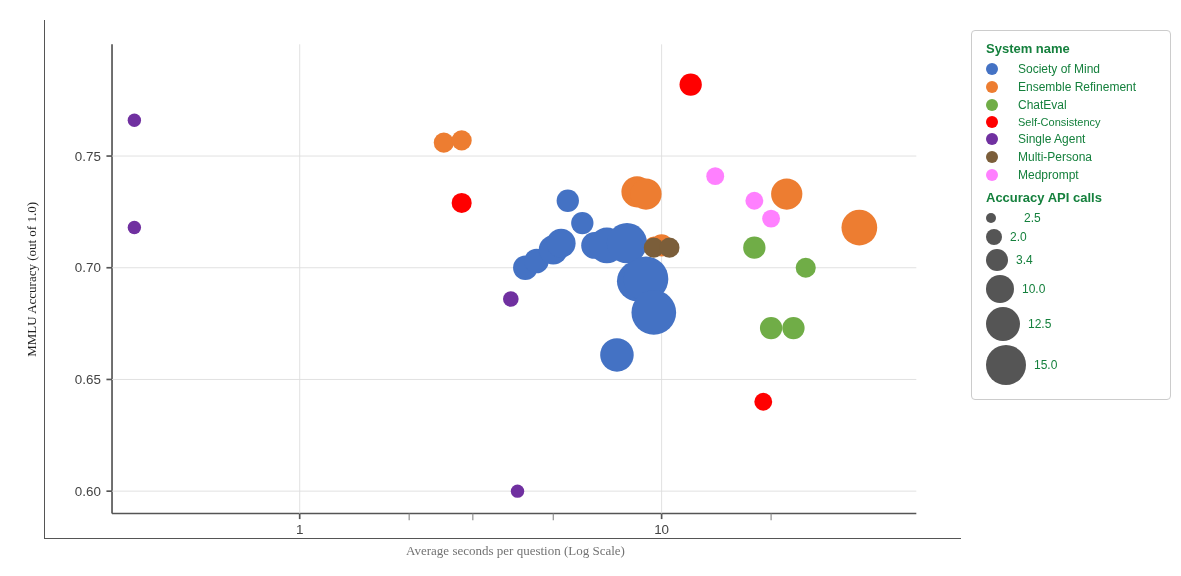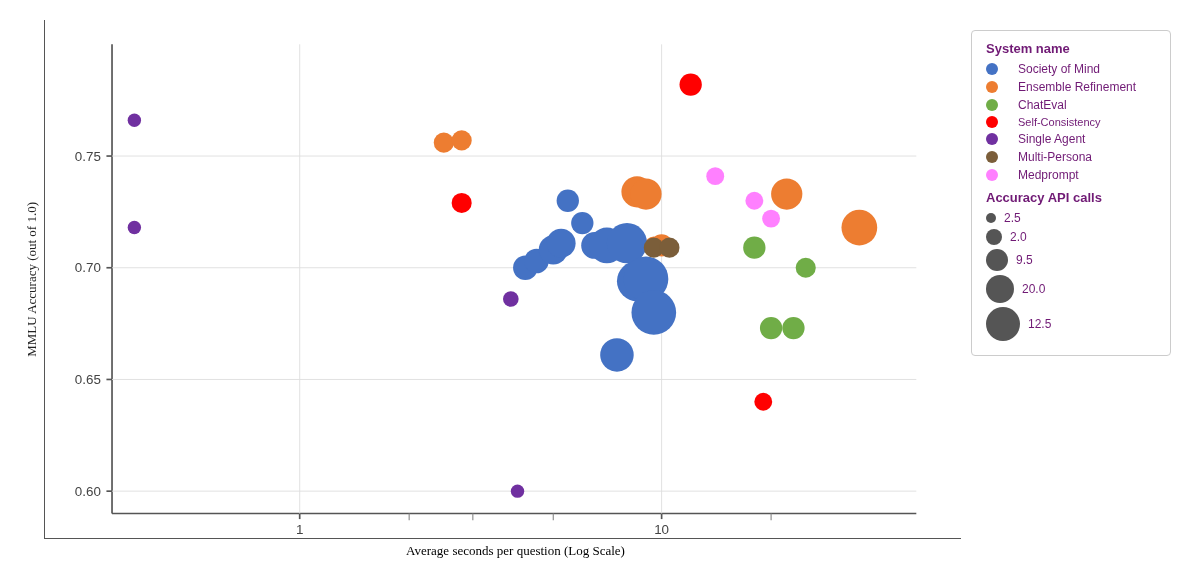--- a/index.html
+++ b/index.html
@@ -67,7 +67,7 @@
       border-radius: 4px;
       padding: 10px 14px;
       font-size: 12px;
-      color: #701a75;
+      color: #15803d;
       background: #fff;
       margin-top: 10px;
       flex-shrink: 0;

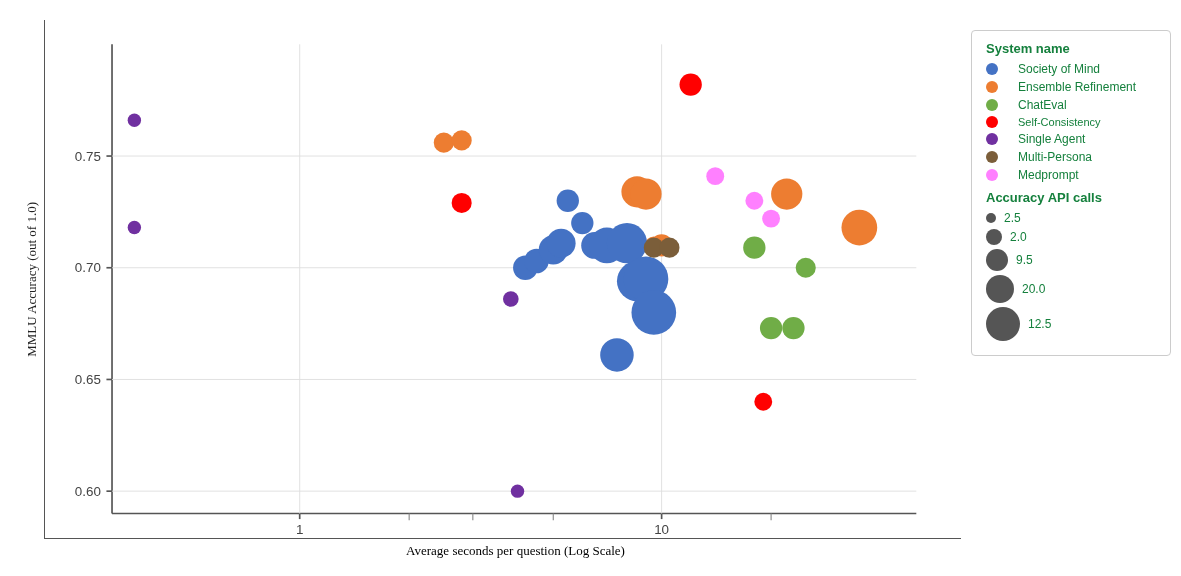--- a/index.html
+++ b/index.html
@@ -263,7 +263,7 @@
       <div id="legend-sizes">
           <div class="legend-size-item">
             <div class="legend-size-dot" style="width: 10px; height: 10px; min-width: 10px;"></div>
-            <span style="font-size: 12px;">2.5</span>
+            <span style="font-size: 12px; margin-left: 20px;">2.5</span>
           </div>
           <div class="legend-size-item">
             <div class="legend-size-dot" style="width: 16px; height: 16px; min-width: 16px;"></div>

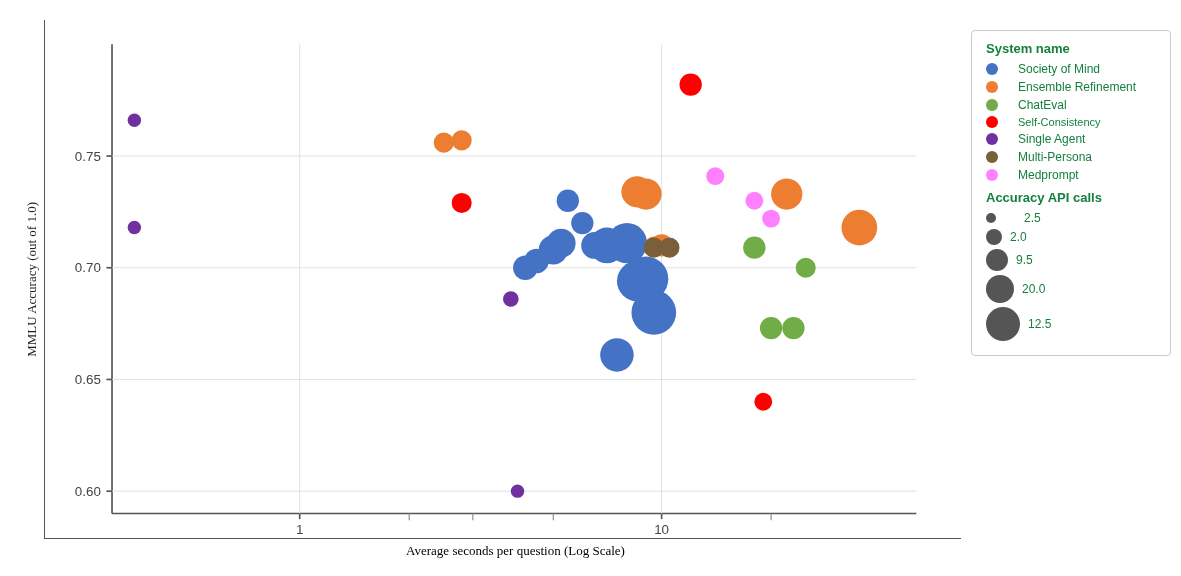--- a/index.html
+++ b/index.html
@@ -271,7 +271,7 @@
           </div>
           <div class="legend-size-item">
             <div class="legend-size-dot" style="width: 22px; height: 22px; min-width: 22px;"></div>
-            <span style="font-size: 12px;">9.5</span>
+            <span style="font-size: 12px;">3.4</span>
           </div>
           <div class="legend-size-item">
             <div class="legend-size-dot" style="width: 28px; height: 28px; min-width: 28px;"></div>

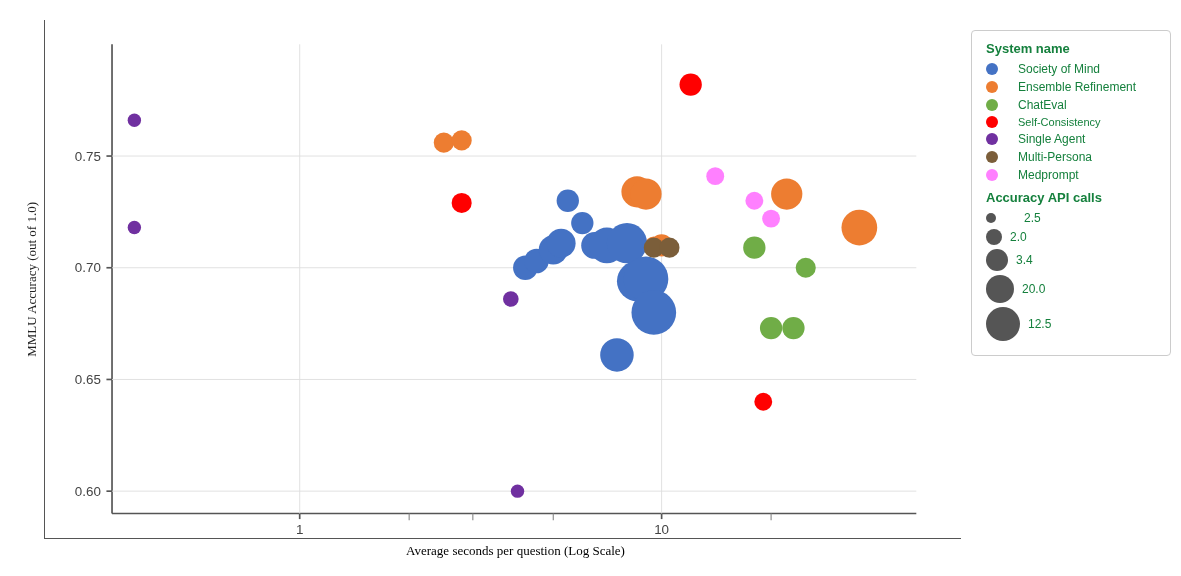--- a/index.html
+++ b/index.html
@@ -275,7 +275,7 @@
           </div>
           <div class="legend-size-item">
             <div class="legend-size-dot" style="width: 28px; height: 28px; min-width: 28px;"></div>
-            <span style="font-size: 12px;">20.0</span>
+            <span style="font-size: 12px;">10.0</span>
           </div>
           <div class="legend-size-item">
             <div class="legend-size-dot" style="width: 34px; height: 34px; min-width: 34px;"></div>

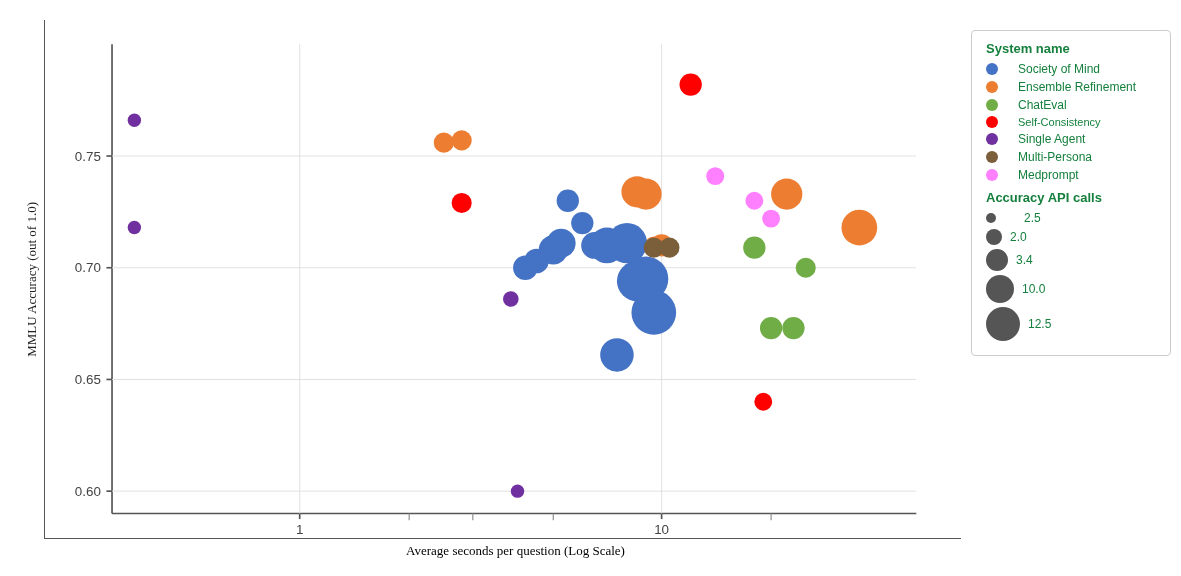--- a/index.html
+++ b/index.html
@@ -281,6 +281,10 @@
             <div class="legend-size-dot" style="width: 34px; height: 34px; min-width: 34px;"></div>
             <span style="font-size: 12px;">12.5</span>
           </div>
+          <div class="legend-size-item">
+            <div class="legend-size-dot" style="width: 40px; height: 40px; min-width: 40px;"></div>
+            <span style="font-size: 12px;">15.0</span>
+          </div>
         </div>
     </div>
   </div>

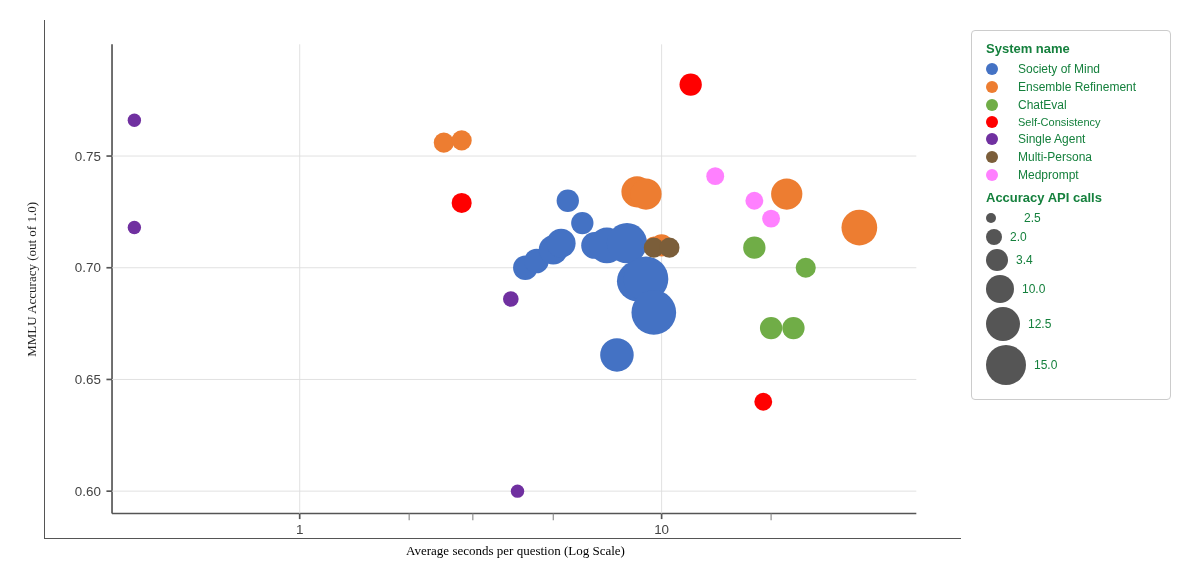--- a/index.html
+++ b/index.html
@@ -56,7 +56,7 @@
     .x-axis-label {
       text-align: center;
       font-size: 13px;
-      color: #000000;
+      color: #737373;
       padding: 4px 0 0 40px;
     }
     

